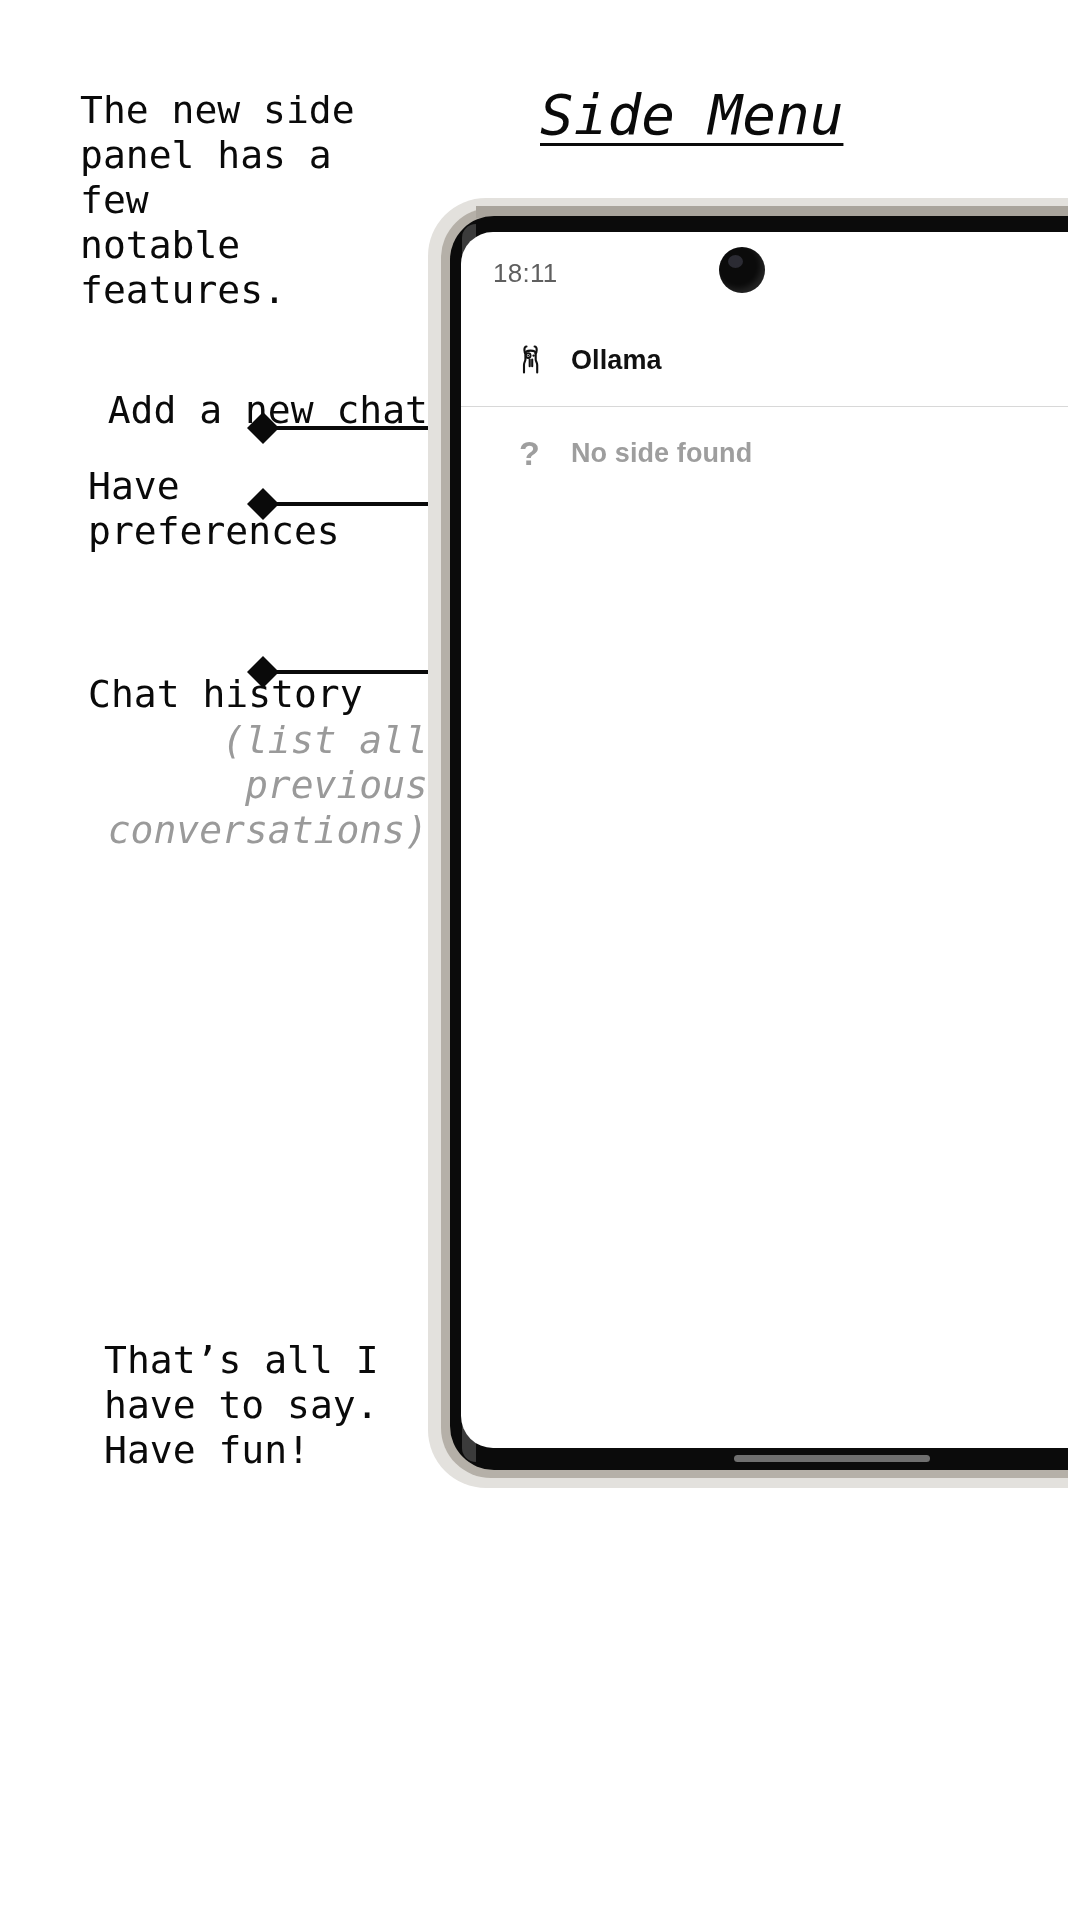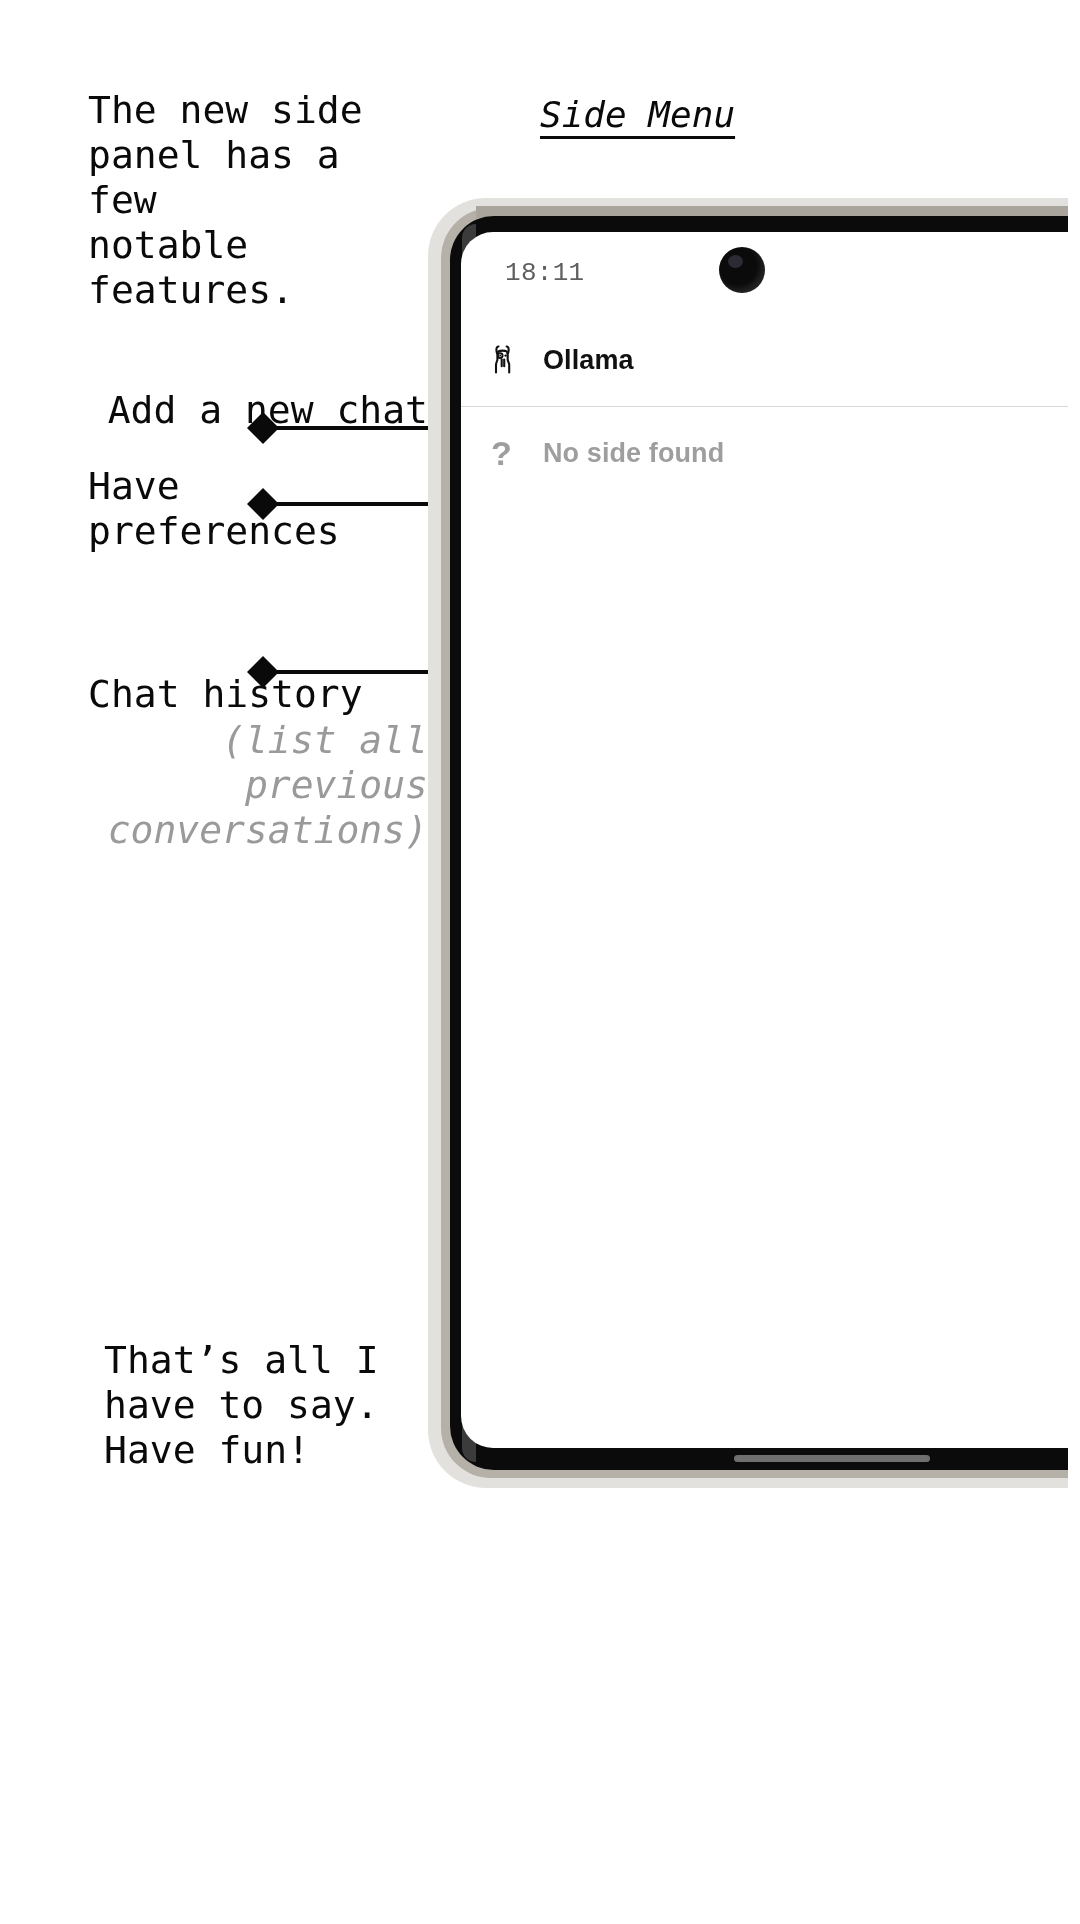--- a/index.html
+++ b/index.html
@@ -229,7 +229,7 @@
 
 <div id="title">Side Menu</div>
 
-<div class="anno" style="left:88px; top:88px; width:330px;">The new side
+<div class="anno" style="left:80px; top:88px; width:330px;">The new side
 panel has a few
 notable
 features.</div>

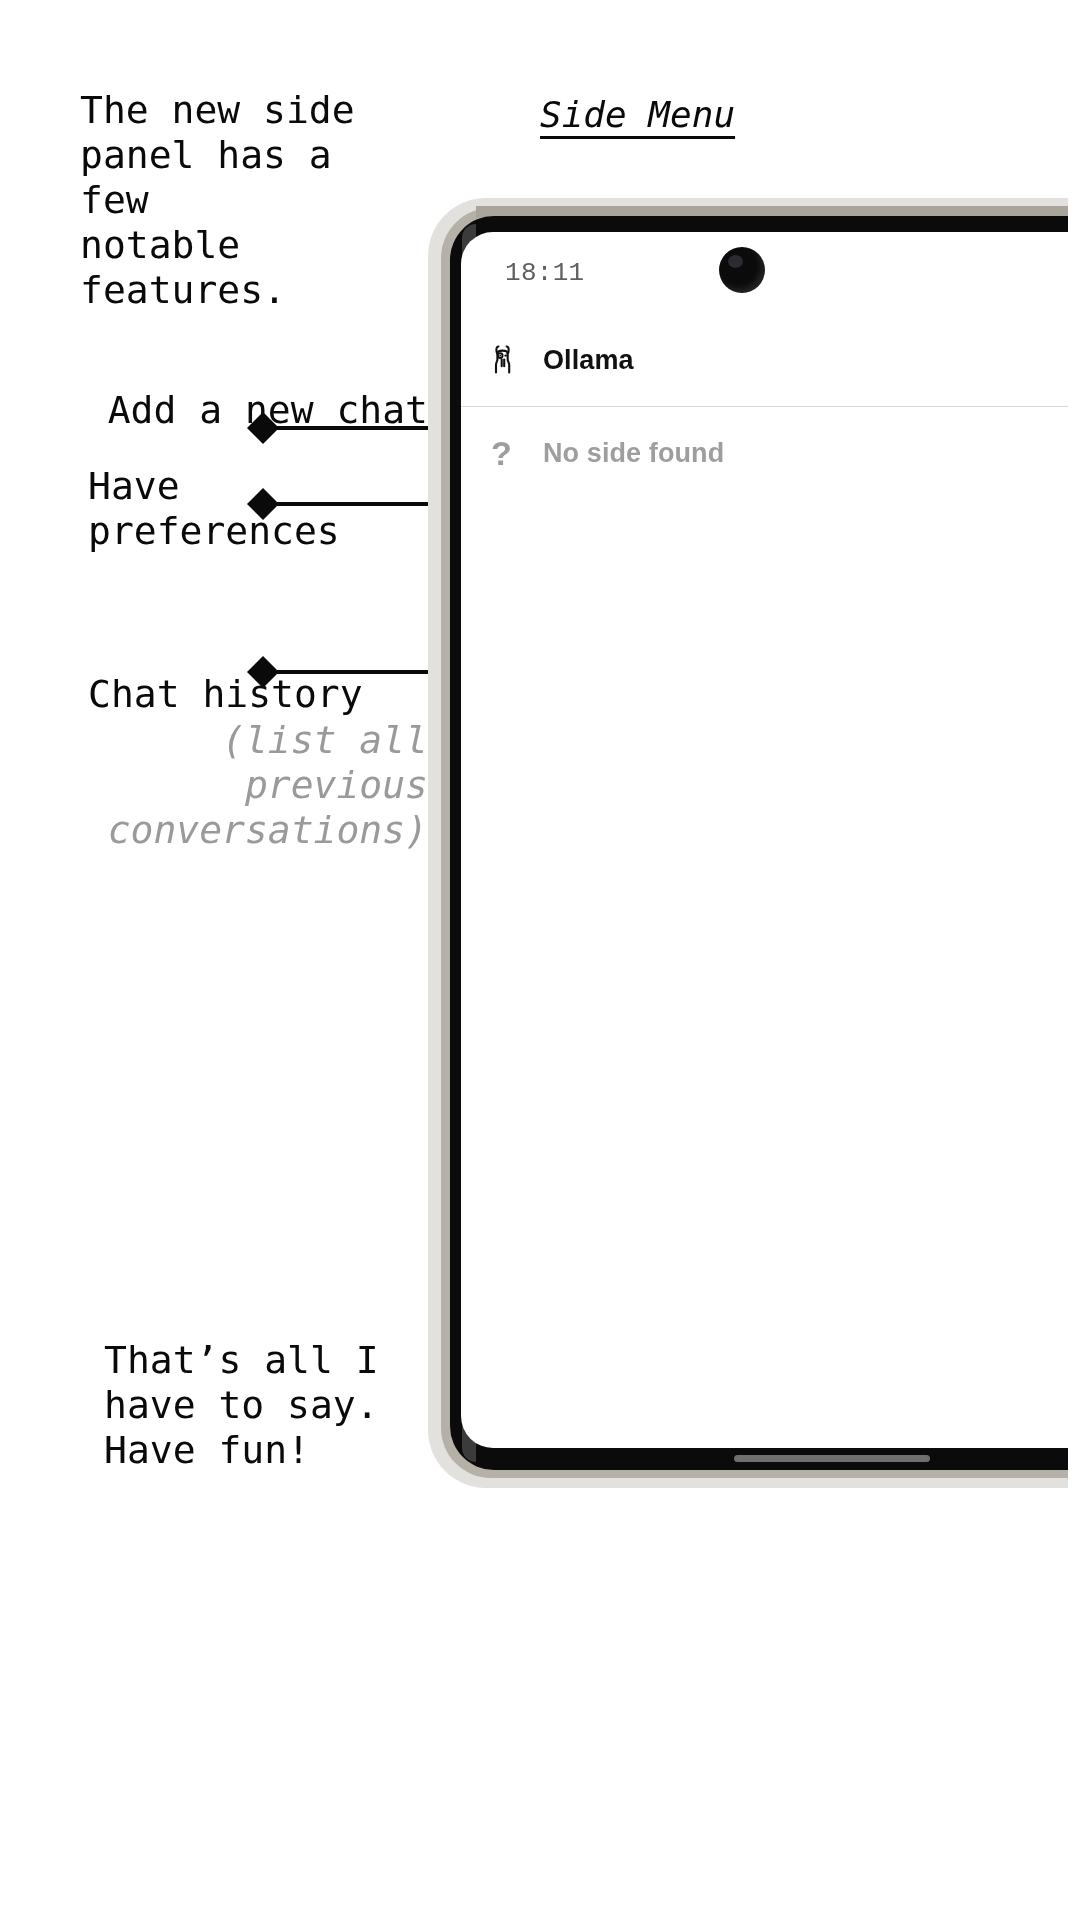--- a/index.html
+++ b/index.html
@@ -36,7 +36,7 @@
     top: 88px;
     font-family: "DejaVu Sans Mono", "Liberation Mono", monospace;
     font-style: italic;
-    font-size: 36px;
+    font-size: 56px;
     line-height: 54px;
     color: #0a0a0a;
     text-decoration: underline;

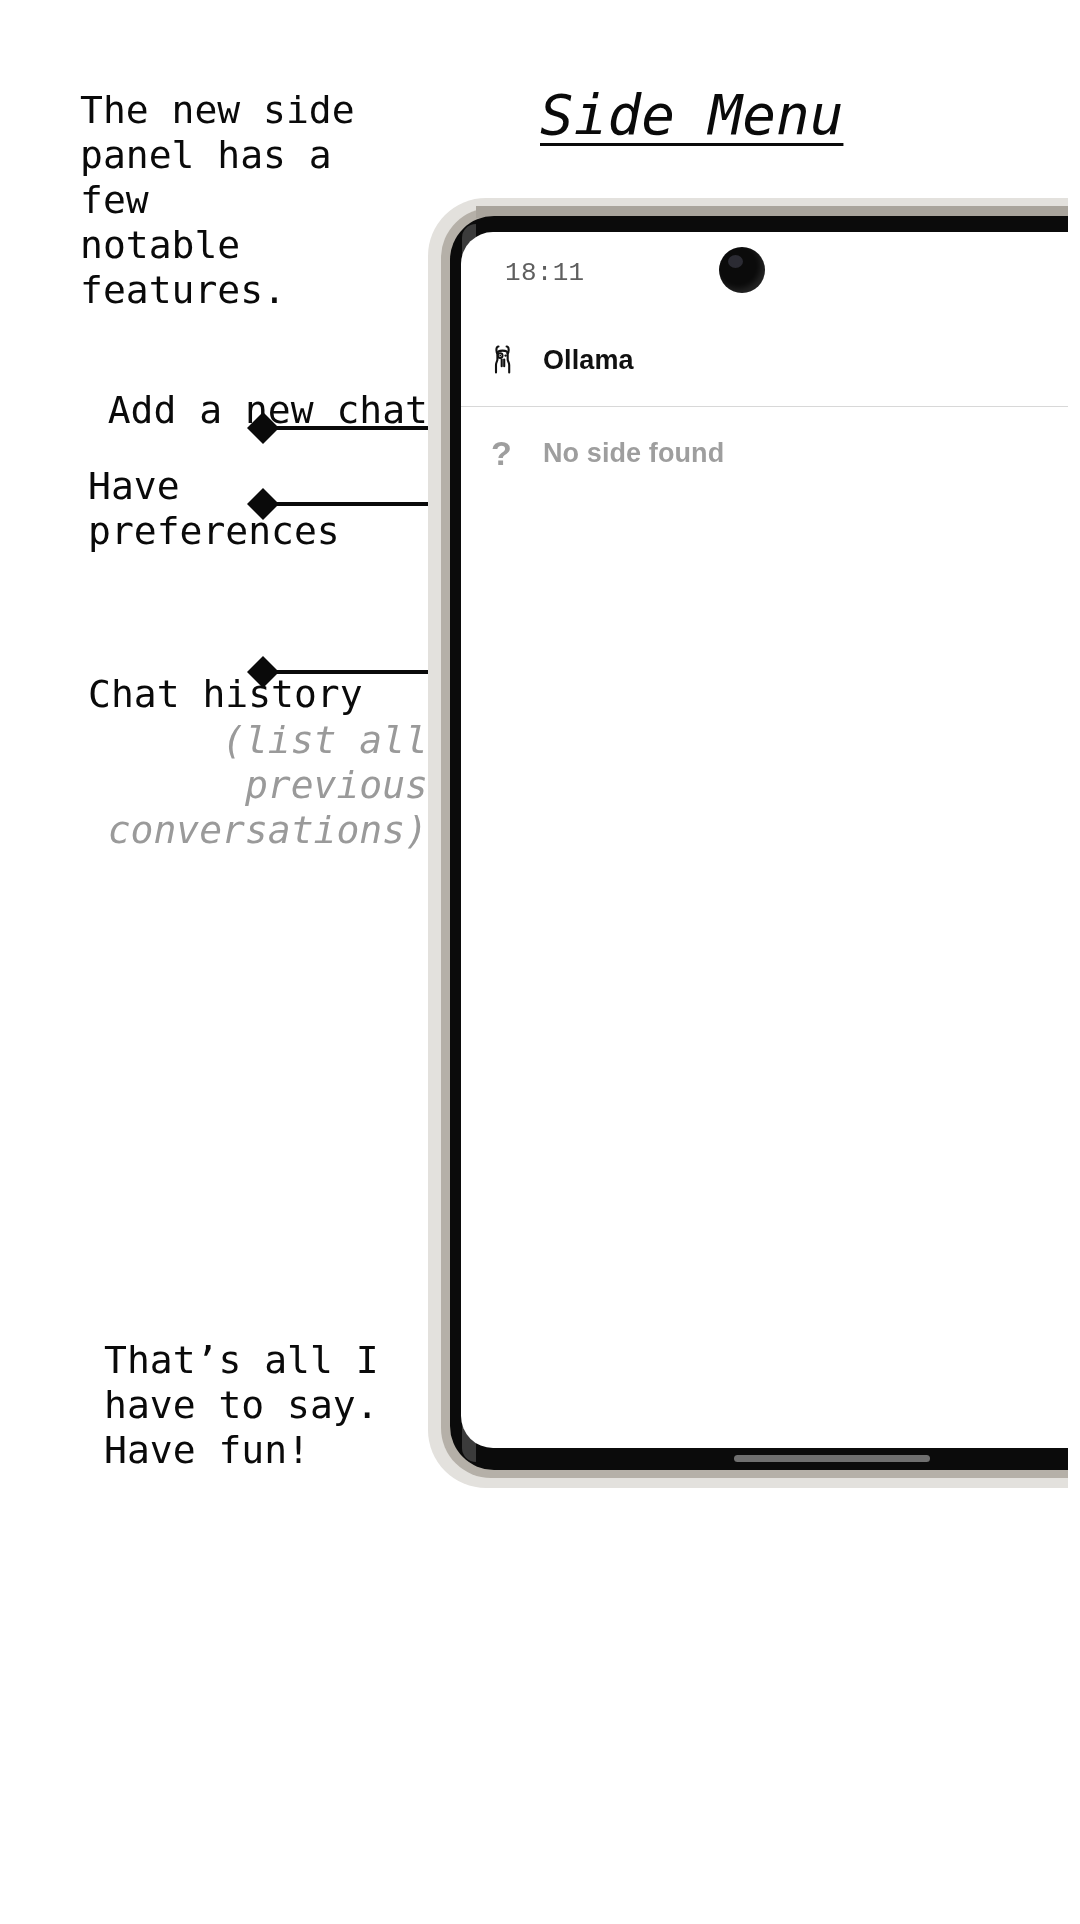--- a/index.html
+++ b/index.html
@@ -142,8 +142,8 @@
     align-items: center;
   }
   .statusbar .clock {
-    margin-left: 44px;
-    font-family: Liberation Mono, monospace;
+    margin-left: 32px;
+    font-family: Liberation Sans, sans-serif;
     font-size: 26px;
     color: #5f5f5f;
     letter-spacing: 0.3px;

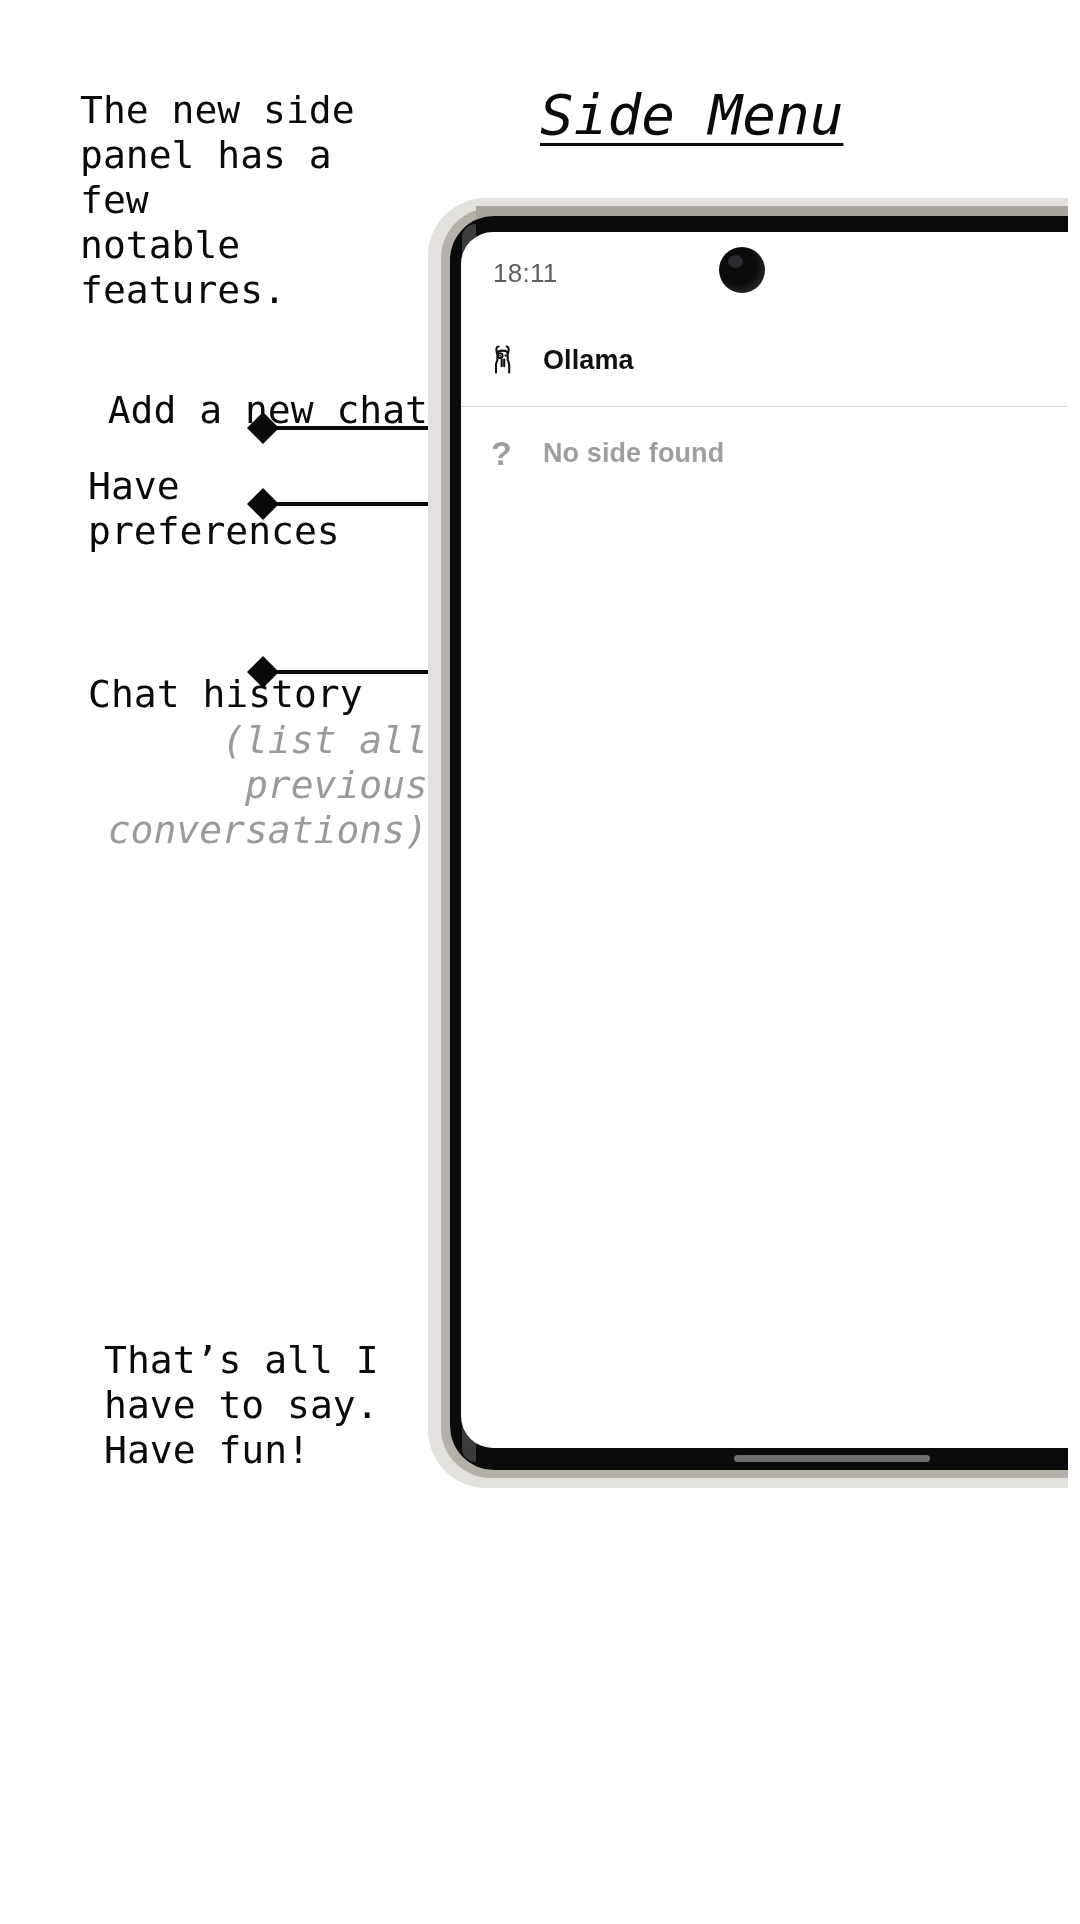--- a/index.html
+++ b/index.html
@@ -175,6 +175,7 @@
     height: 92px;
     padding-left: 30px;
     box-sizing: border-box;
+    margin-left: 28px;
   }
   .menu-row .ic {
     width: 52px;

